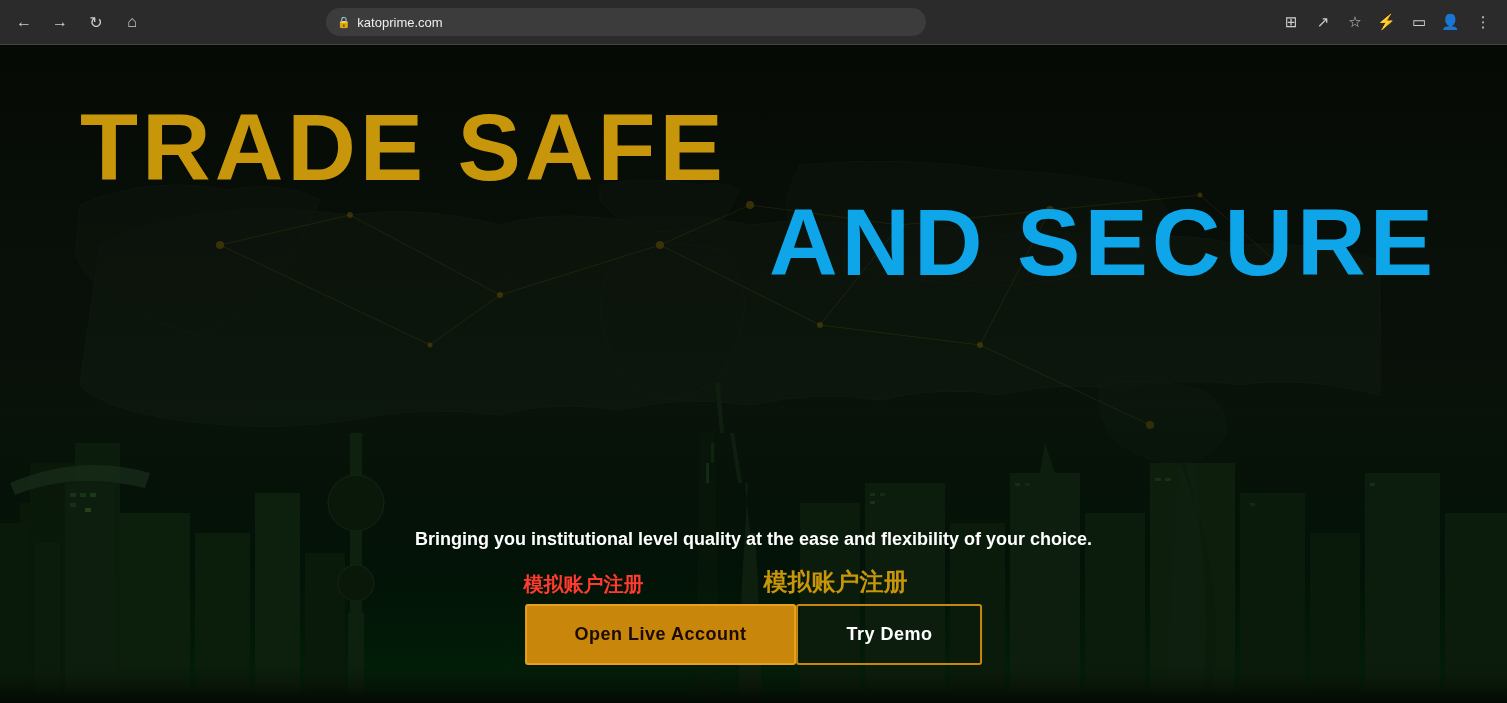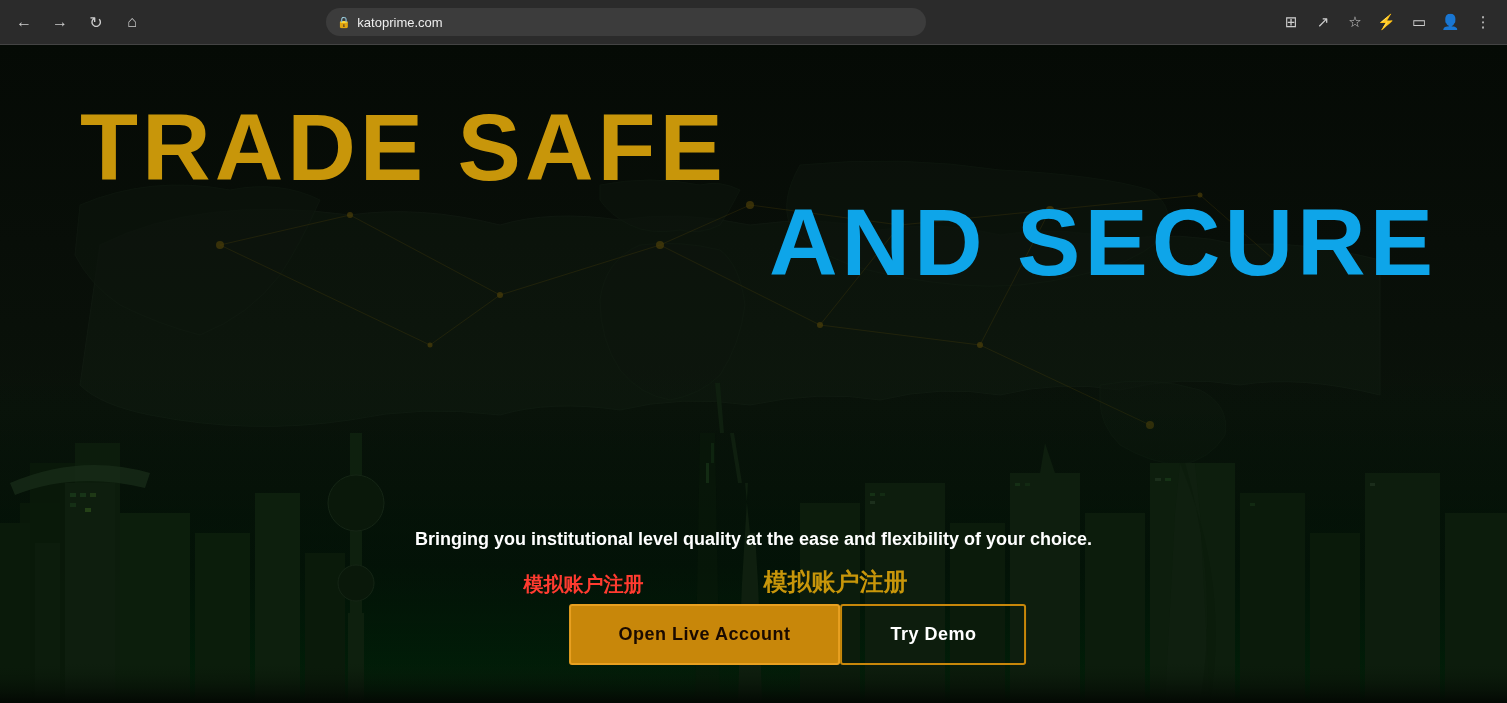--- a/index.html
+++ b/index.html
@@ -213,7 +213,6 @@
       transform: translateX(-50%);
       display: flex;
       align-items: center;
-      margin-left: 44px;
     }
 
     .btn-live {

